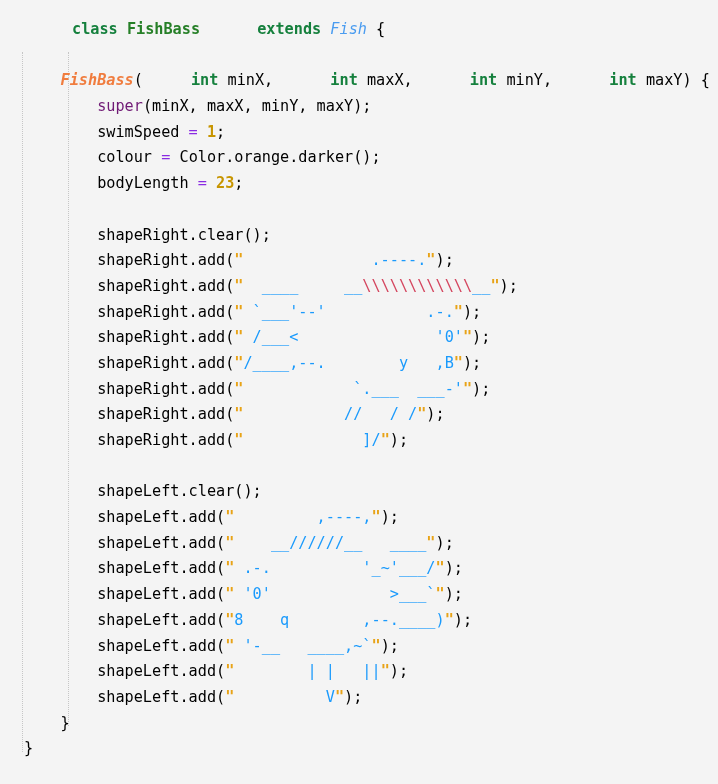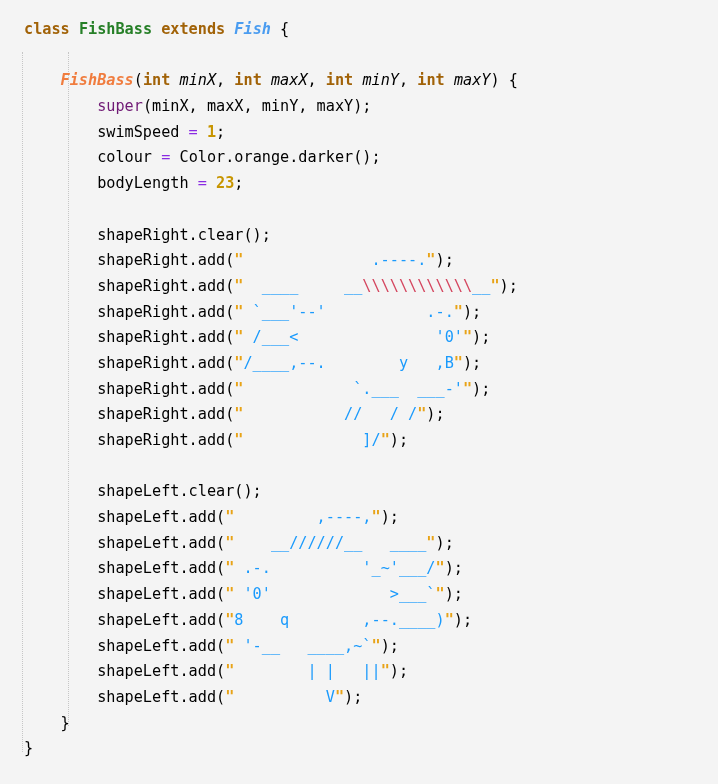--- a/index.html
+++ b/index.html
@@ -51,7 +51,7 @@
     padding-left: 24px;
   }
   
-  .kw      { color: #a16207; font-weight: bold; }        
+  .kw      { color: #15803d; font-weight: bold; margin-left: 48px; }        
   .cname   { color: #267f27; font-weight: bold; }        
   .type    { color: #4a9cf0; font-style: italic; font-weight: bold; } 
   .ctor    { color: #f07c3e; font-style: italic; font-weight: bold; } 

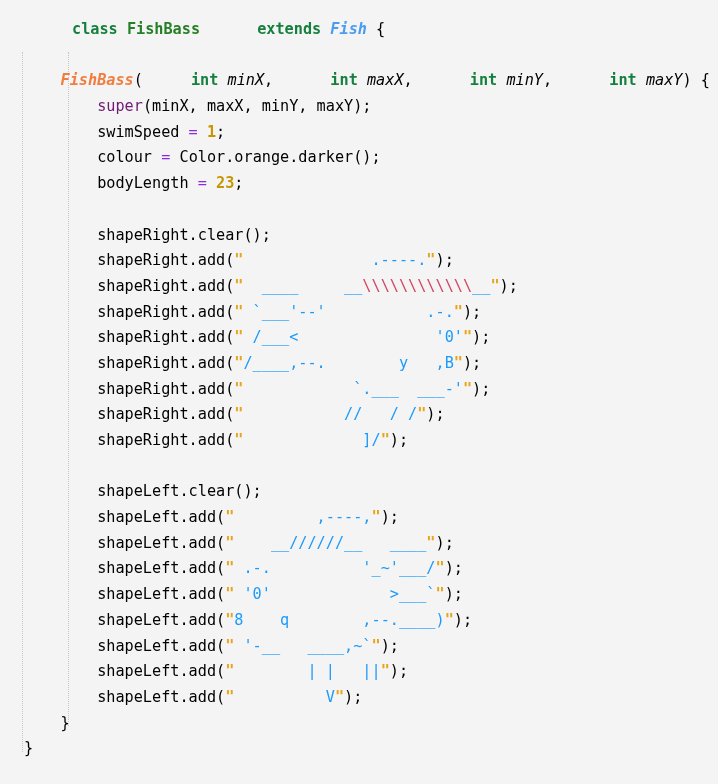--- a/index.html
+++ b/index.html
@@ -53,7 +53,7 @@
   
   .kw      { color: #15803d; font-weight: bold; margin-left: 48px; }        
   .cname   { color: #267f27; font-weight: bold; }        
-  .type    { color: #4a9cf0; font-style: italic; font-weight: bold; } 
+  .type    { color: #4a9cf0; font-style: italic; font-weight: normal; } 
   .ctor    { color: #f07c3e; font-style: italic; font-weight: bold; } 
   .param   { color: #000000; font-style: italic; }       
   .meth    { color: #701a75; }                           

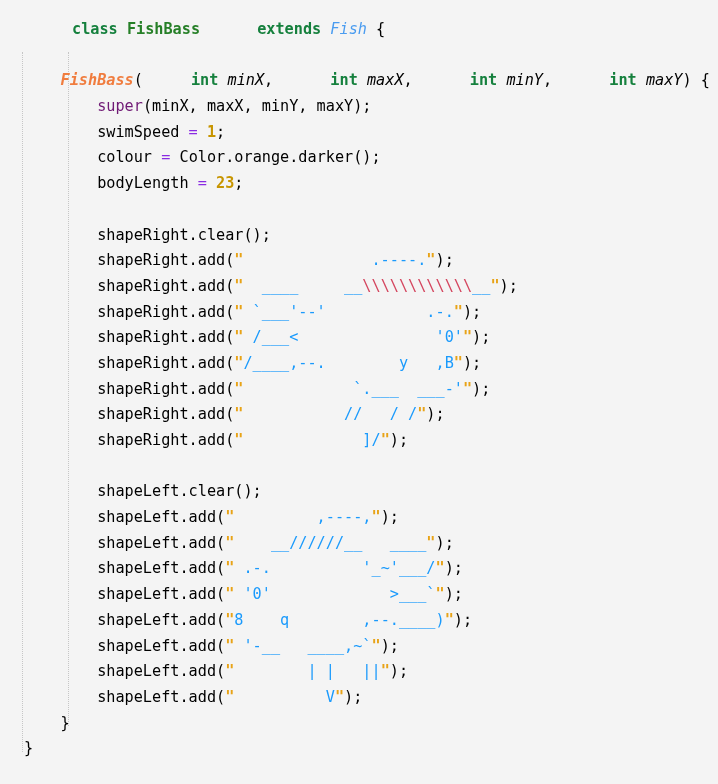--- a/index.html
+++ b/index.html
@@ -55,7 +55,7 @@
   .cname   { color: #267f27; font-weight: bold; }        
   .type    { color: #4a9cf0; font-style: italic; font-weight: normal; } 
   .ctor    { color: #f07c3e; font-style: italic; font-weight: bold; } 
-  .param   { color: #000000; font-style: italic; }       
+  .param   { color: #000000; }       
   .meth    { color: #701a75; }                           
   .op      { color: #8a2be2; }                           
   .num     { color: #c79500; font-weight: bold; }        

